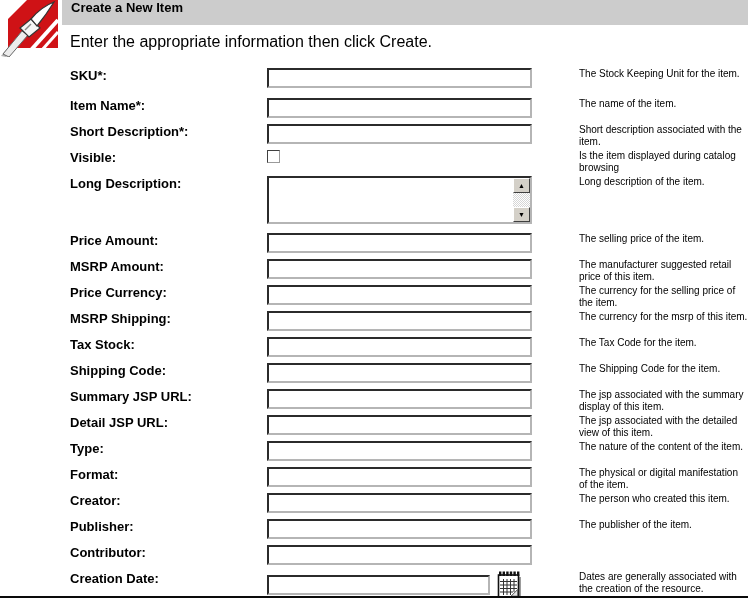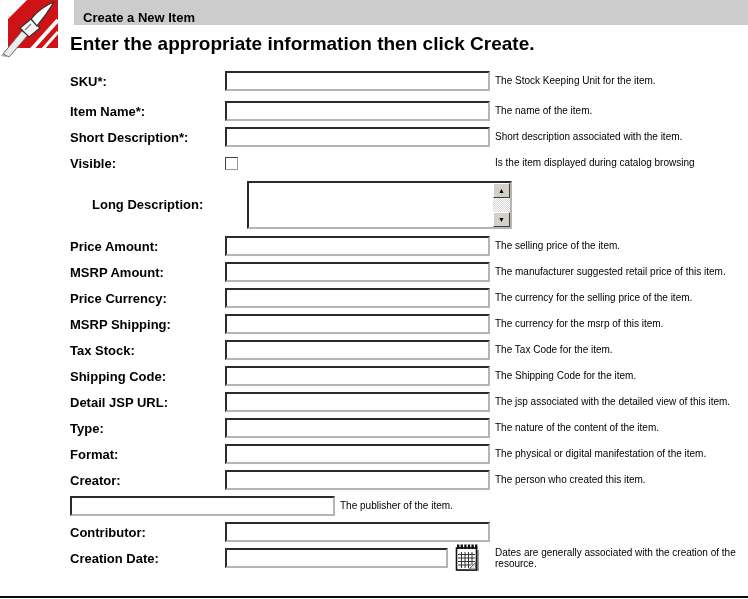--- a/index.html
+++ b/index.html
@@ -9,8 +9,8 @@
   }
   .logo { position: absolute; left: 1px; top: 0; width: 60px; height: 57px; }
   .titlebar {
-    position: absolute; left: 74px; top: 0; right: 0; height: 25px;
-    display: flex; align-items: flex-end;
+    position: absolute; left: 62px; top: 0; right: 0; height: 25px;
+    display: flex; align-items: flex-start;
   }
   .titlebar .title { font-weight: bold; font-size: 13px; padding-left: 9px; }
   .subtitle { position: absolute; left: 70px; top: 33px; font-size: 19px; font-weight: bold; }

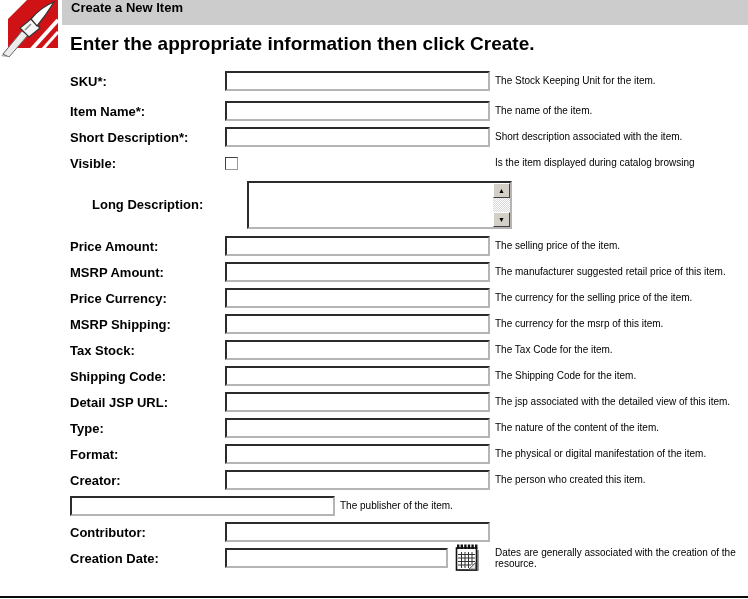--- a/index.html
+++ b/index.html
@@ -13,7 +13,7 @@
     display: flex; align-items: flex-start;
   }
   .titlebar .title { font-weight: bold; font-size: 13px; padding-left: 9px; }
-  .subtitle { position: absolute; left: 70px; top: 33px; font-size: 19px; font-weight: bold; }
+  .subtitle { position: absolute; left: 70px; top: 33px; font-size: 16px; }
   .form { position: absolute; left: 70px; top: 68px; width: 678px; }
   .row { display: flex; align-items: center; height: 26px; }
   .row.first { margin-bottom: 4px; }

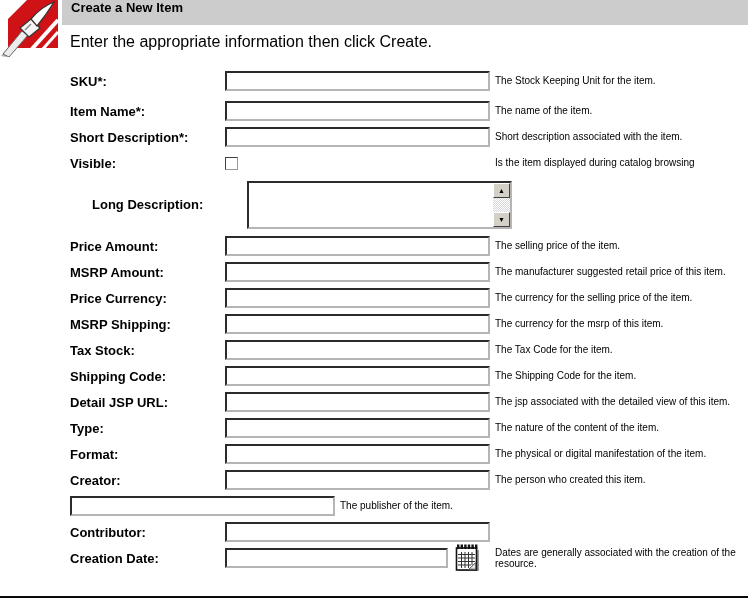--- a/index.html
+++ b/index.html
@@ -15,7 +15,7 @@
   .titlebar .title { font-weight: bold; font-size: 13px; padding-left: 9px; }
   .subtitle { position: absolute; left: 70px; top: 33px; font-size: 16px; }
   .form { position: absolute; left: 70px; top: 68px; width: 678px; }
-  .row { display: flex; align-items: center; height: 26px; }
+  .row { display: flex; align-items: flex-start; height: 26px; gap: 42px; }
   .row.first { margin-bottom: 4px; }
   .row.tall { height: 57px; margin-left: 22px; }
   .cell-label { width: 155px; flex: none; font-weight: bold; font-size: 13px; }

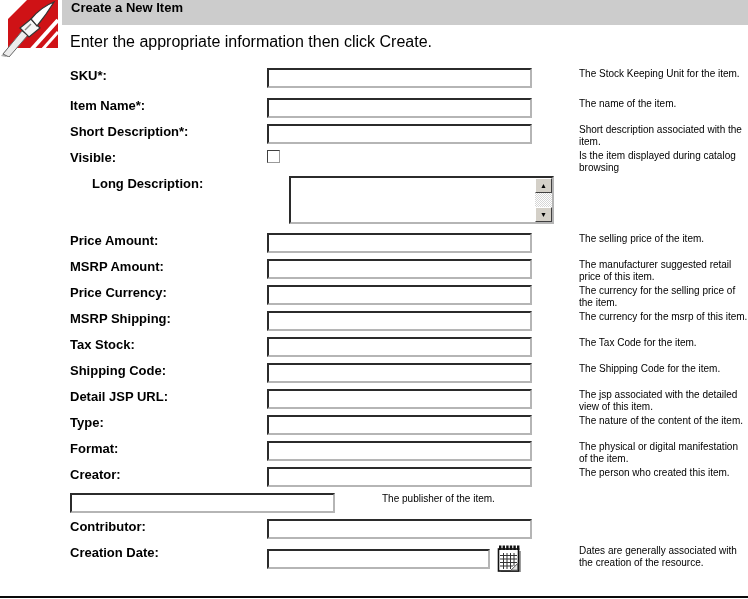--- a/index.html
+++ b/index.html
@@ -17,7 +17,7 @@
   .form { position: absolute; left: 70px; top: 68px; width: 678px; }
   .row { display: flex; align-items: flex-start; height: 26px; gap: 42px; }
   .row.first { margin-bottom: 4px; }
-  .row.tall { height: 57px; margin-left: 22px; }
+  .row.tall { height: 57px; }
   .cell-label { width: 155px; flex: none; font-weight: bold; font-size: 13px; }
   .cell-control { width: 270px; flex: none; display: flex; align-items: center; }
   .cell-help { flex: 1; font-size: 10px; line-height: 11.5px; }

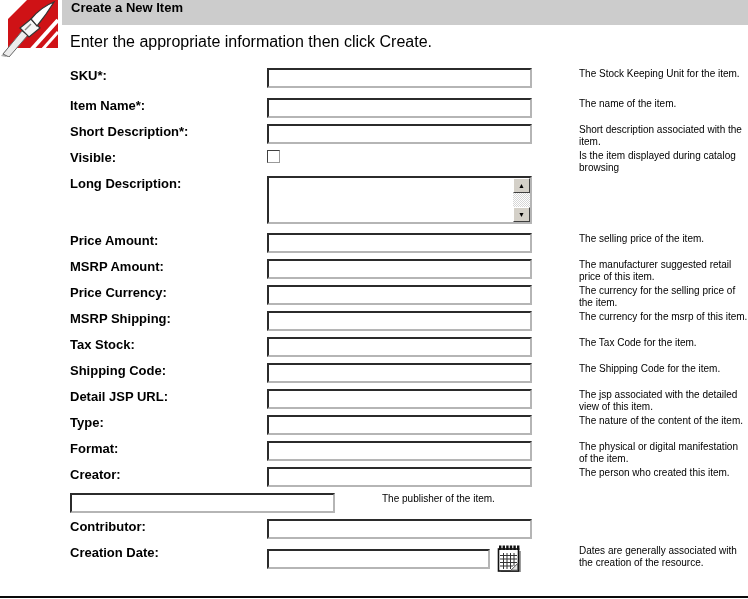--- a/index.html
+++ b/index.html
@@ -123,6 +123,7 @@
             </div>
           </div>
         </div>
+        <div class="cell-help">Long description of the item.</div>
       </div>
       <div class="row">
         <div class="cell-label">Price Amount:</div>

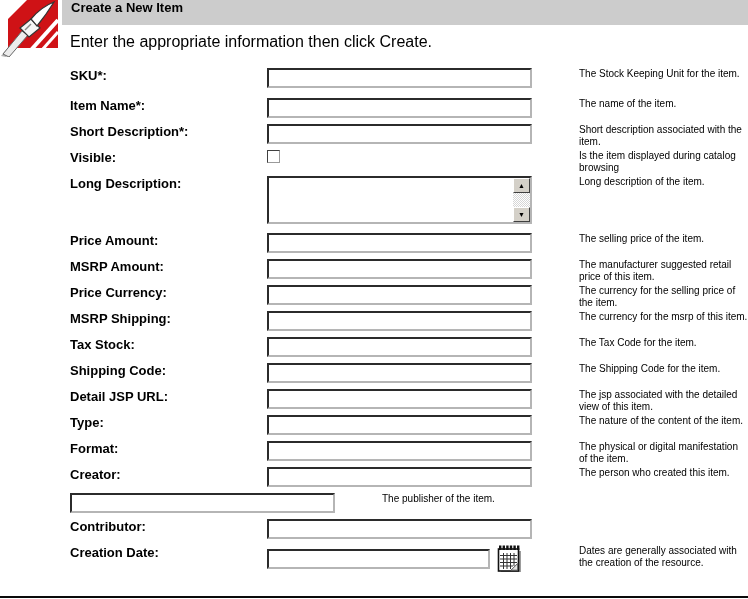--- a/index.html
+++ b/index.html
@@ -166,6 +166,13 @@
           <input class="txt" type="text" style="">
         </div>
         <div class="cell-help">The Shipping Code for the item.</div>
+      </div>
+      <div class="row">
+        <div class="cell-label">Summary JSP URL:</div>
+        <div class="cell-control">
+          <input class="txt" type="text" style="">
+        </div>
+        <div class="cell-help">The jsp associated with the summary display of this item.</div>
       </div>
       <div class="row">
         <div class="cell-label">Detail JSP URL:</div>

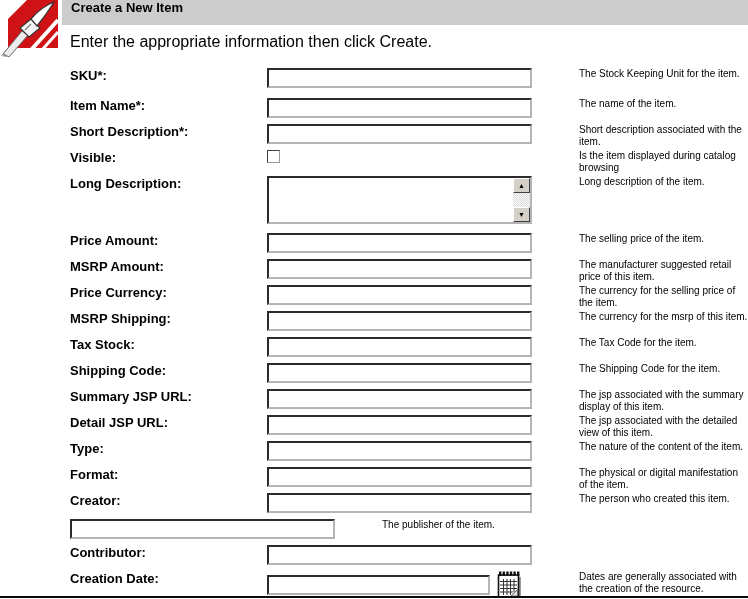--- a/index.html
+++ b/index.html
@@ -203,6 +203,7 @@
         <div class="cell-help">The person who created this item.</div>
       </div>
       <div class="row">
+        <div class="cell-label">Publisher:</div>
         <div class="cell-control">
           <input class="txt" type="text" style="">
         </div>

